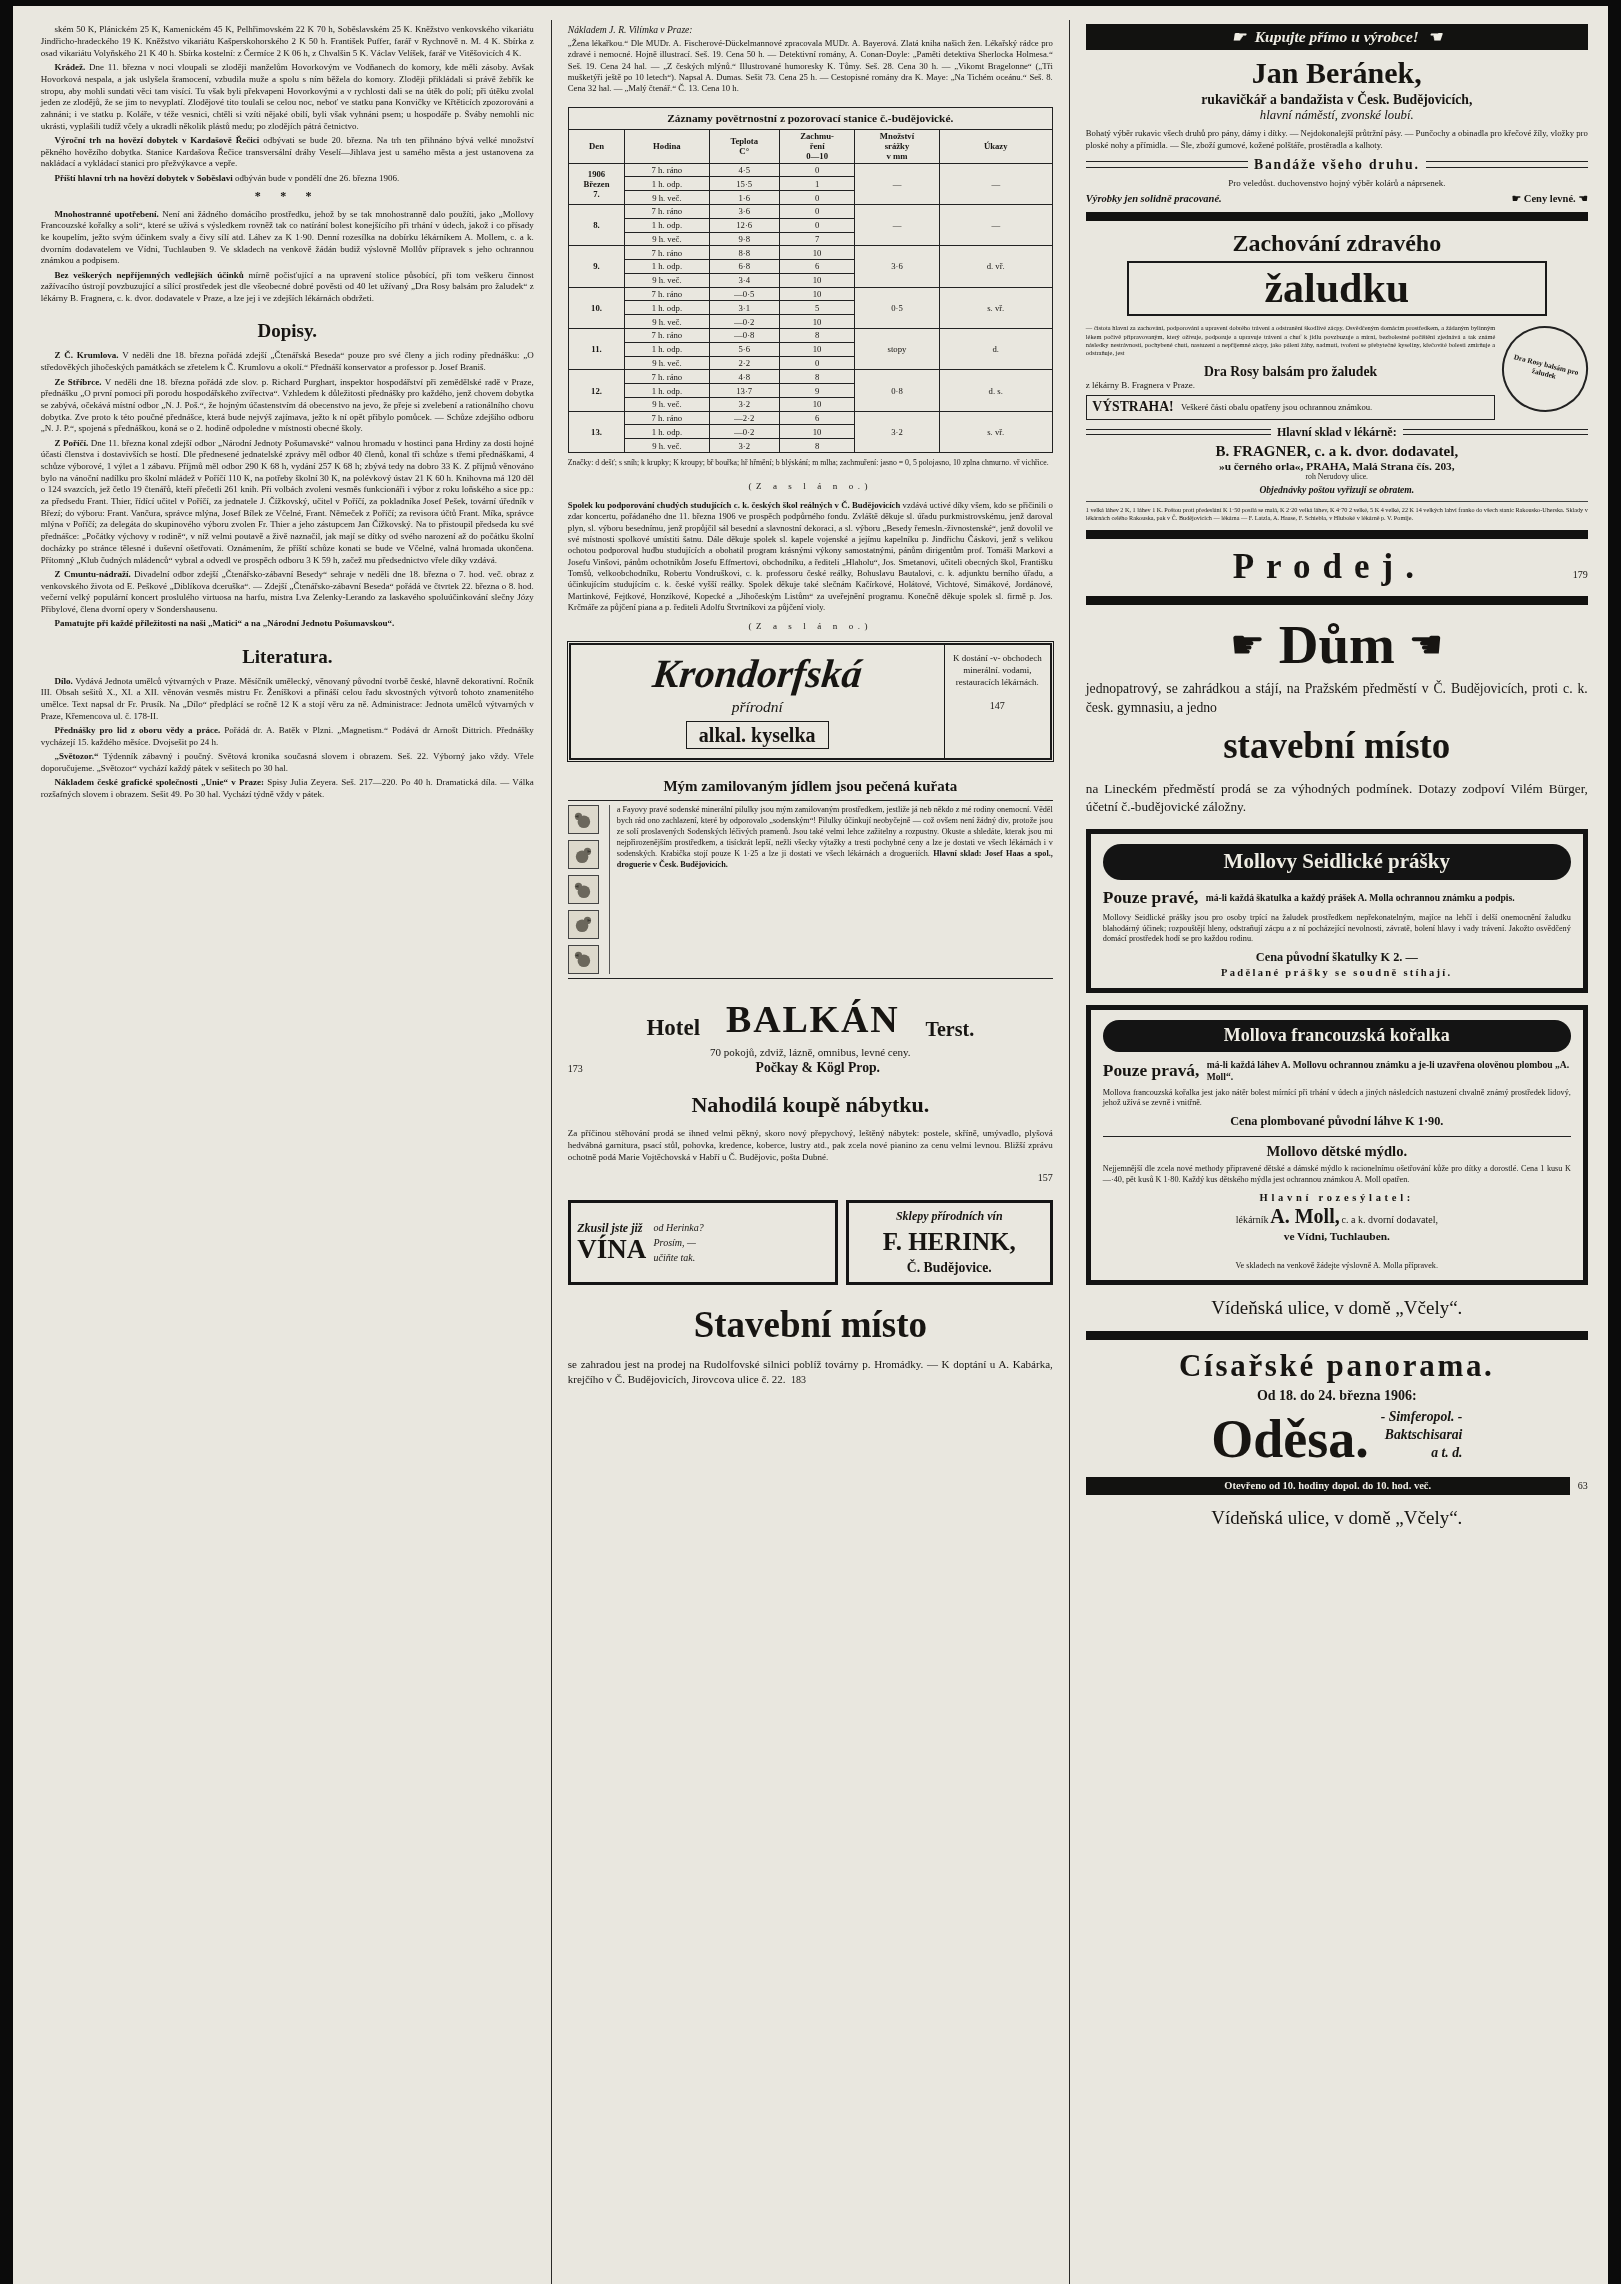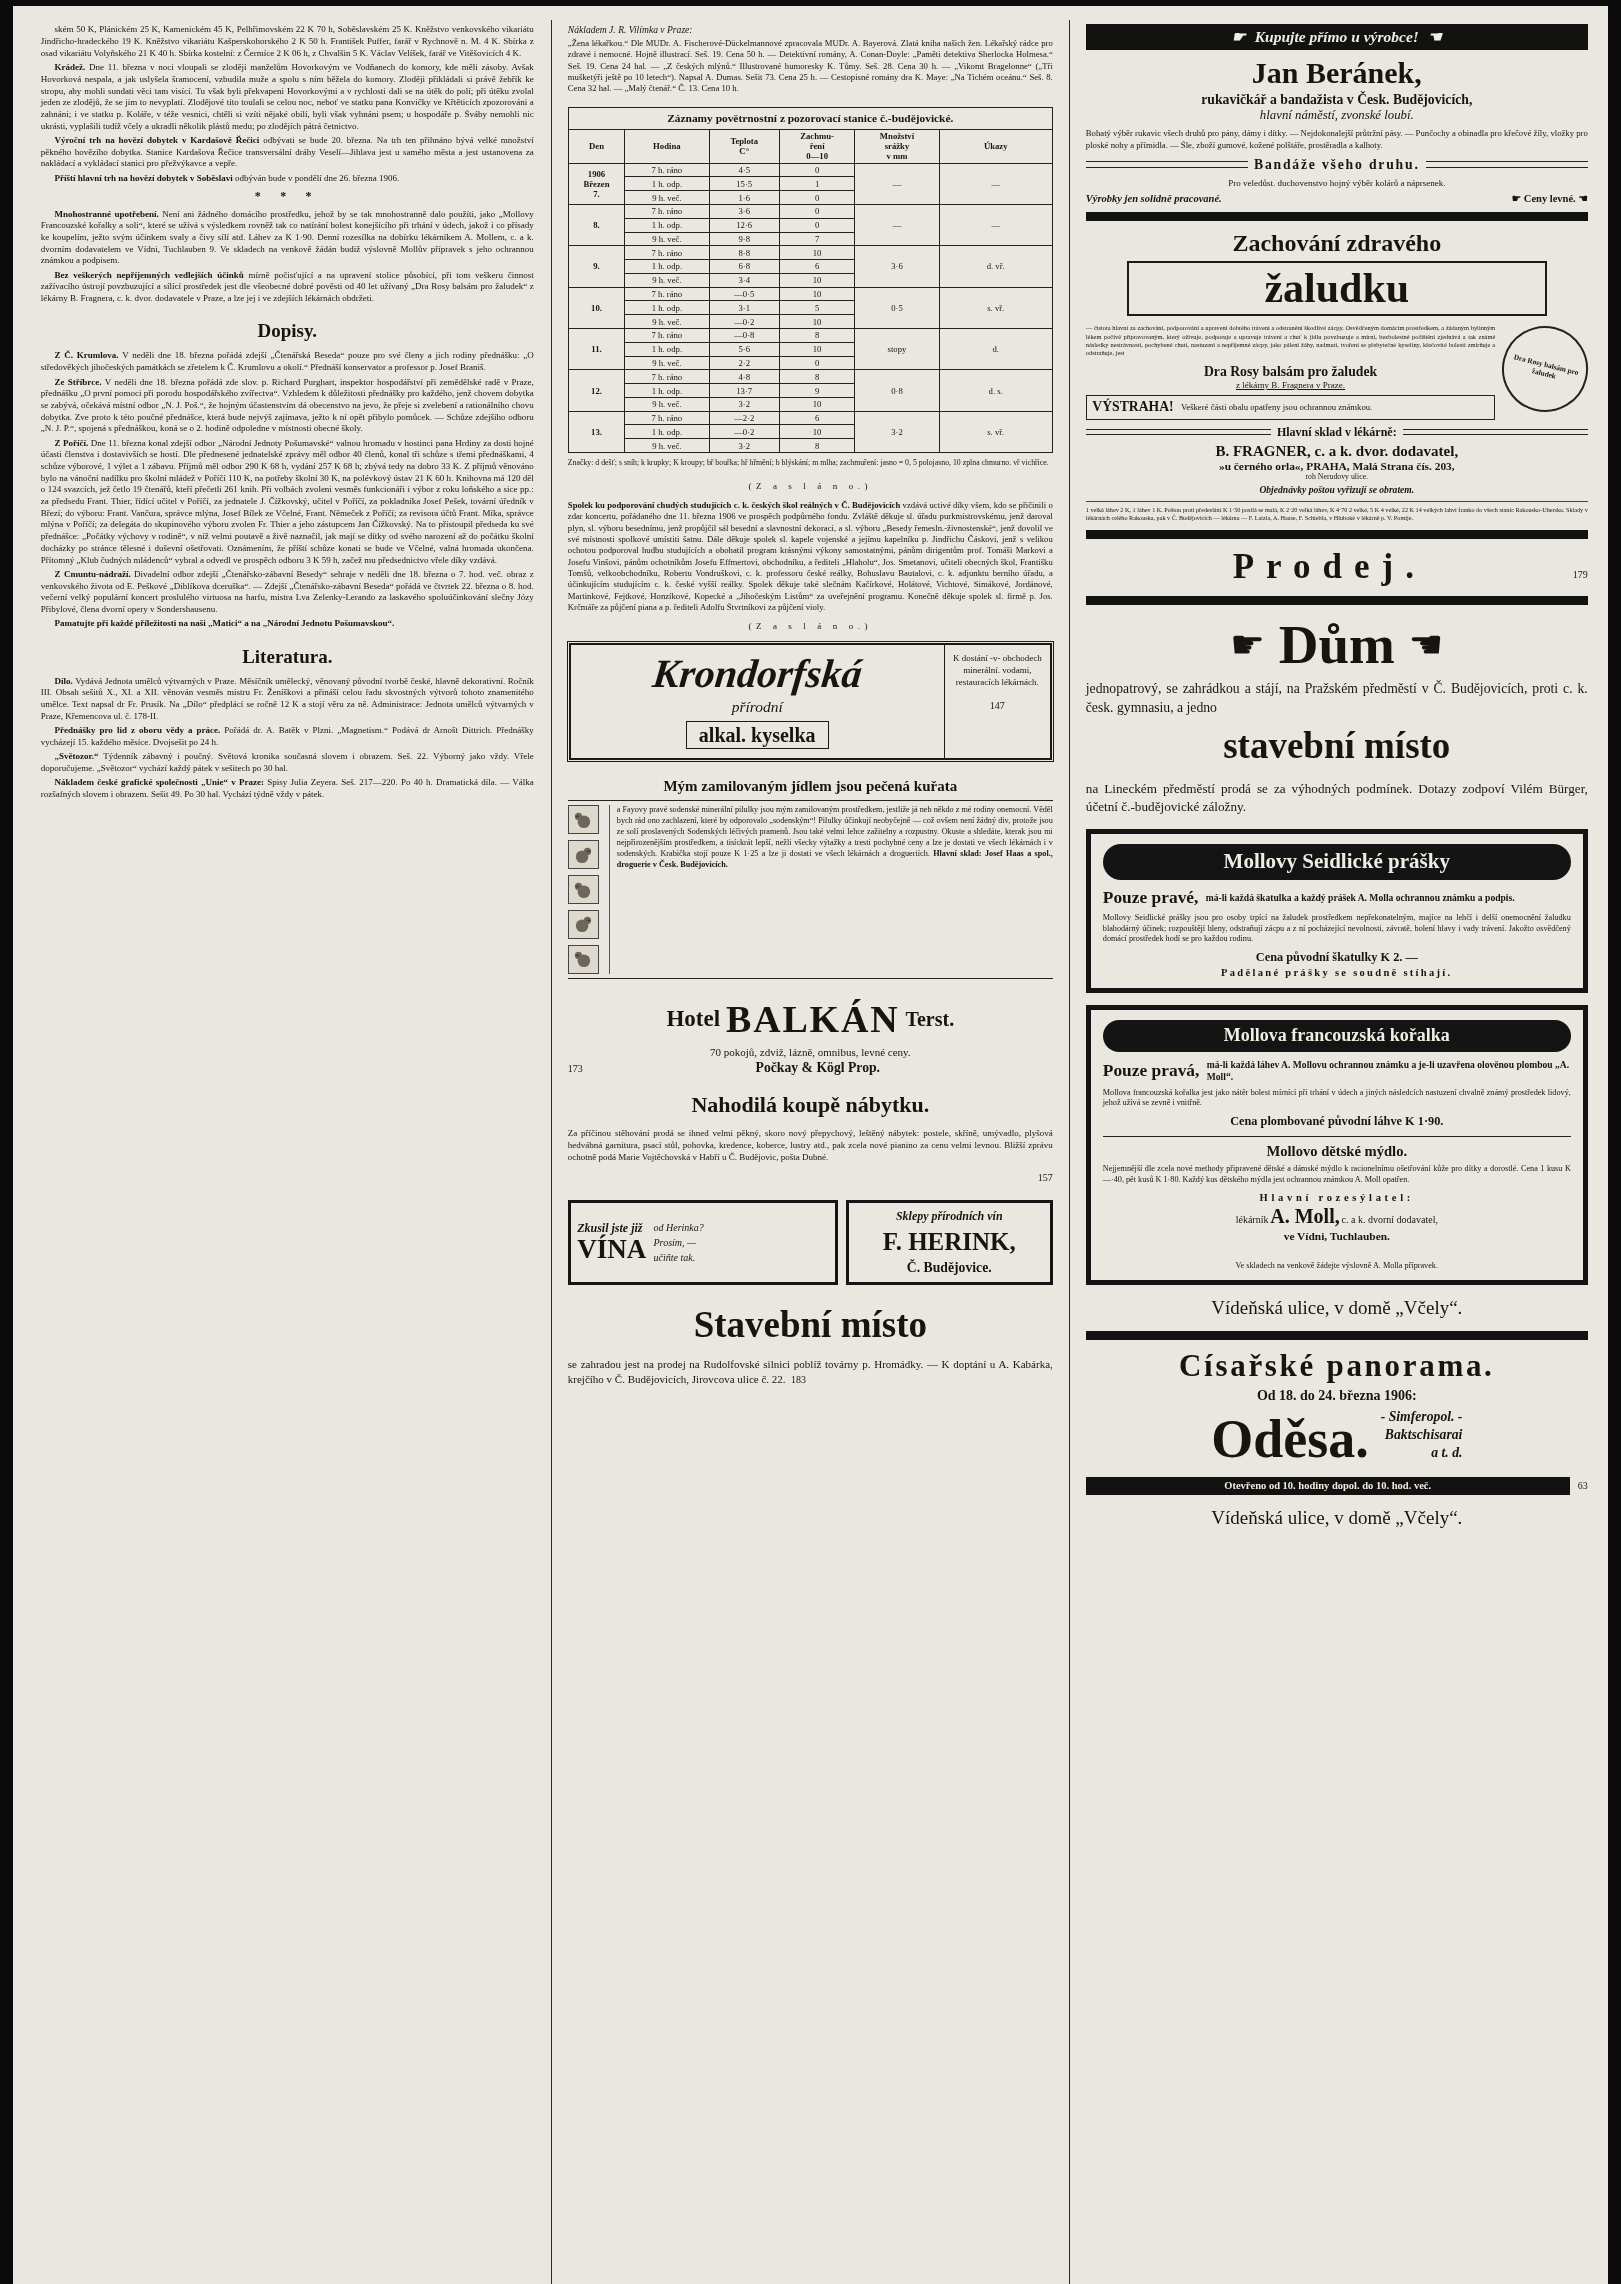--- a/index.html
+++ b/index.html
@@ -87,7 +87,7 @@
   .seal{float:right;width:73px;height:73px;border:2.3px double #222;border-radius:50%;transform:rotate(14deg);
         display:flex;align-items:center;justify-content:center;text-align:center;font-size:7.3px;font-weight:bold;margin:1.8px 0 3.7px 6.4px;padding:4.6px;}
   .zal-prod{font-size:13.7px;font-weight:bold;text-align:center;margin-top:4.6px;}
-  .zal-apoth{font-size:9px;text-align:center;margin-bottom:4.6px;text-decoration:underline;}
+  .zal-apoth{font-size:9px;margin-bottom:4.6px;}
   .warnbox{border:1.8px solid #222;display:flex;gap:7.3px;align-items:center;padding:3.7px 5.5px;margin:4.6px 0;}
   .warnbox .w1{font-size:13.7px;font-weight:bold;white-space:nowrap;}
   .warnbox .w2{font-size:8.7px;line-height:1.25;}

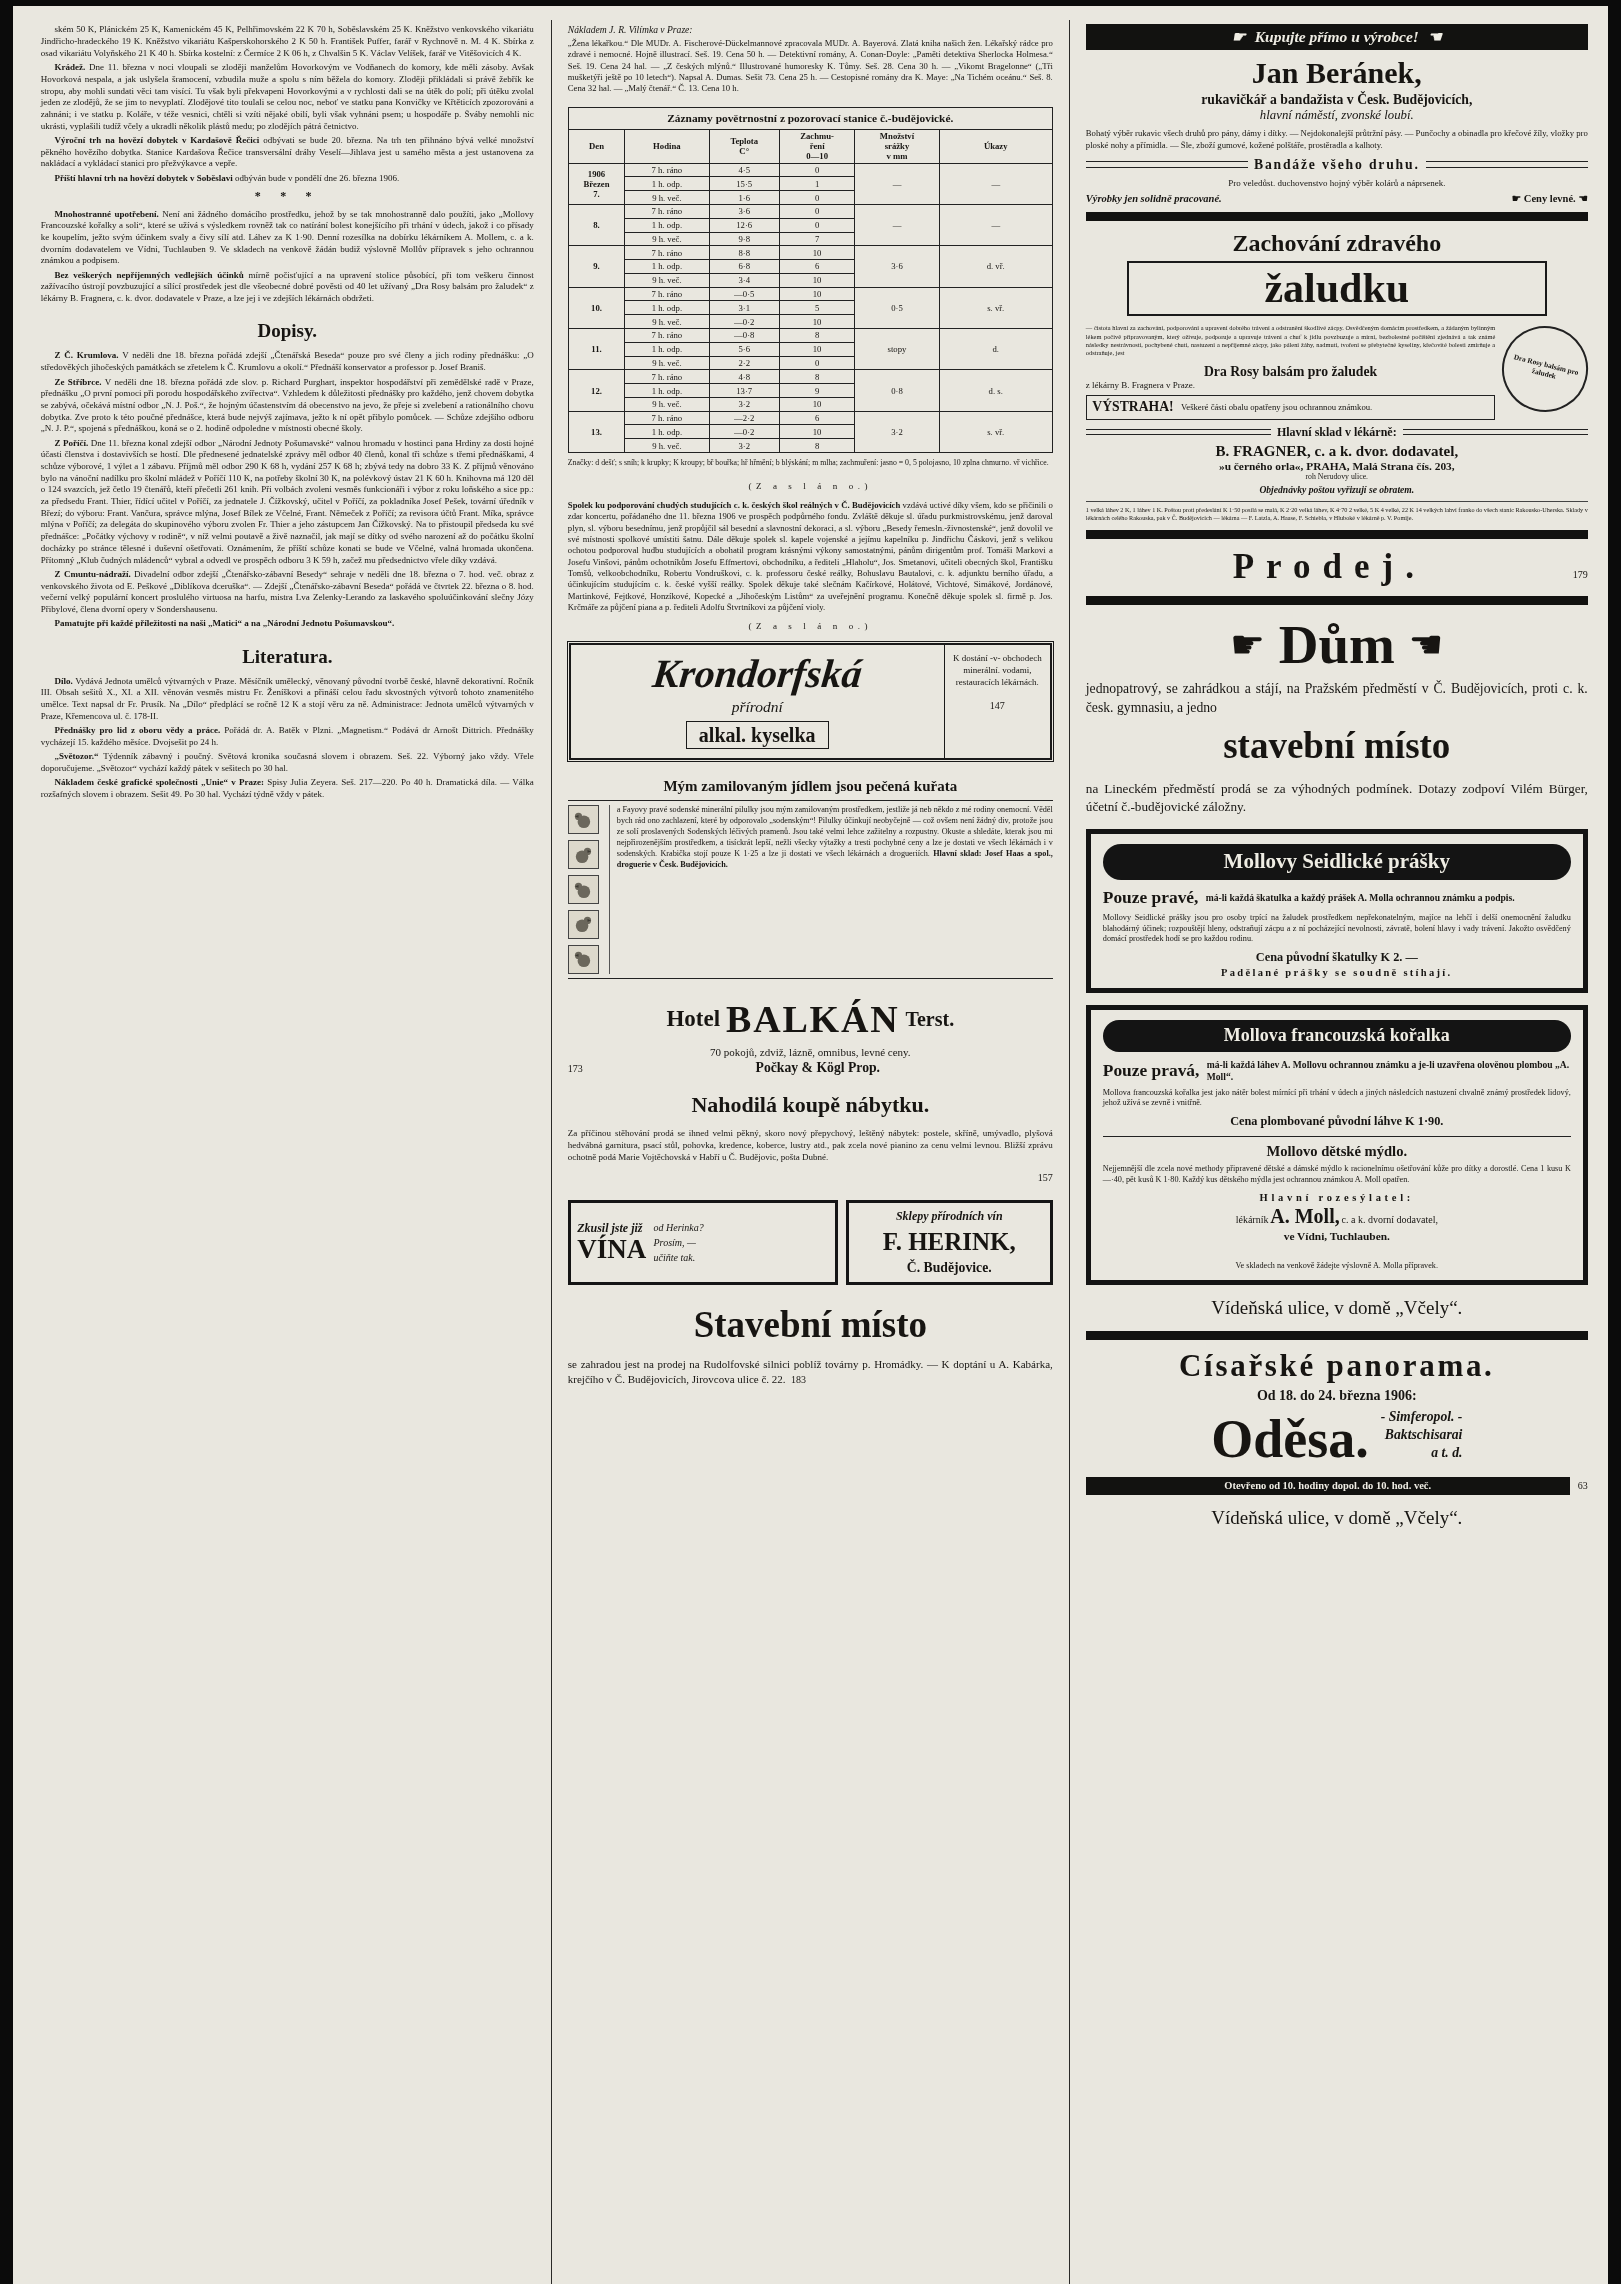--- a/index.html
+++ b/index.html
@@ -44,7 +44,7 @@
   .kuricon{width:29px;height:26.5px;border:0.9px solid #444;background:#ddd9cc;display:flex;align-items:center;justify-content:center;}
   .kurtext{flex:1;font-size:8.2px;line-height:1.32;text-align:justify;}
   
-  .hotelrow{display:flex;align-items:center;justify-content:center;gap:6px;margin-top:3.7px;}
+  .hotelrow{display:flex;align-items:flex-end;justify-content:center;gap:26px;margin-top:3.7px;}
   .hotel1{font-size:23px;font-weight:bold;}
   .hotel2{font-size:38px;font-weight:bold;letter-spacing:1.8px;}
   .hotel3{font-size:20px;font-weight:bold;}

